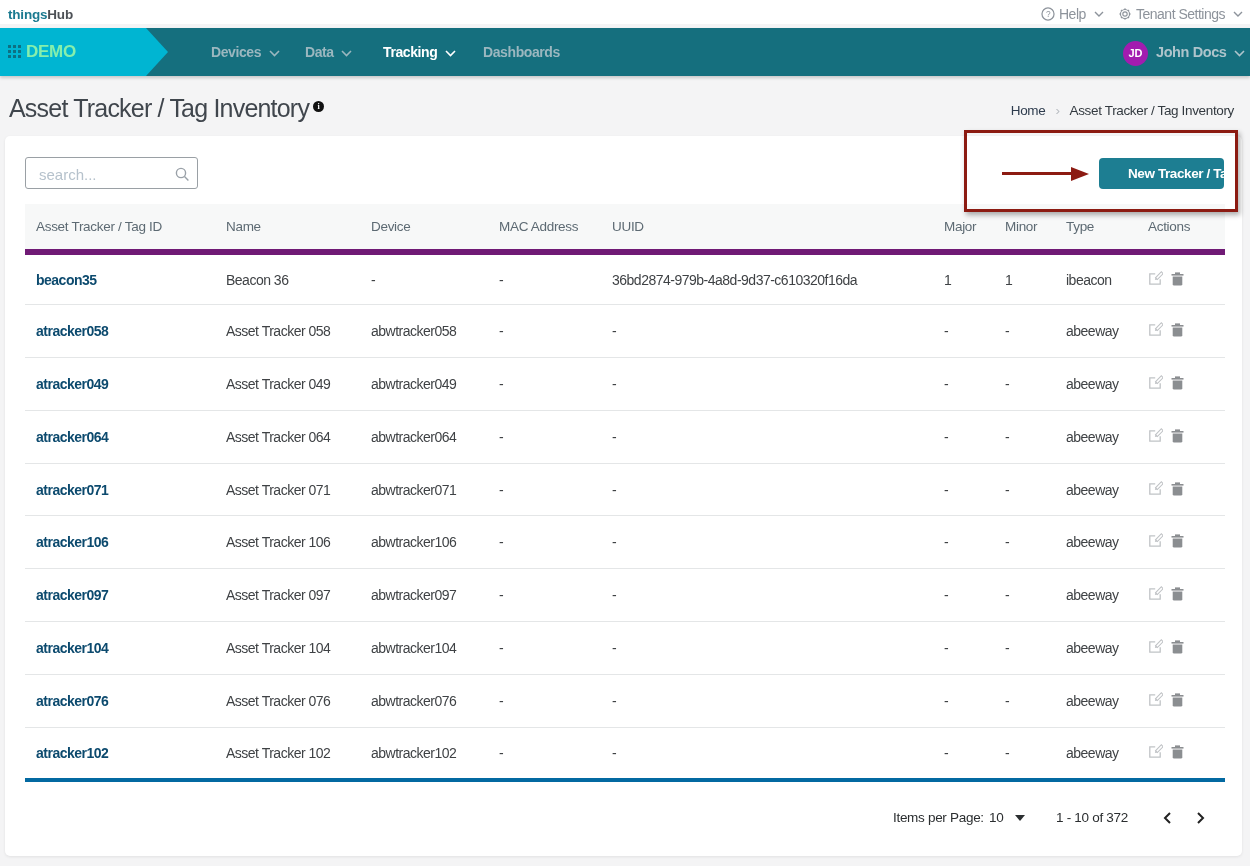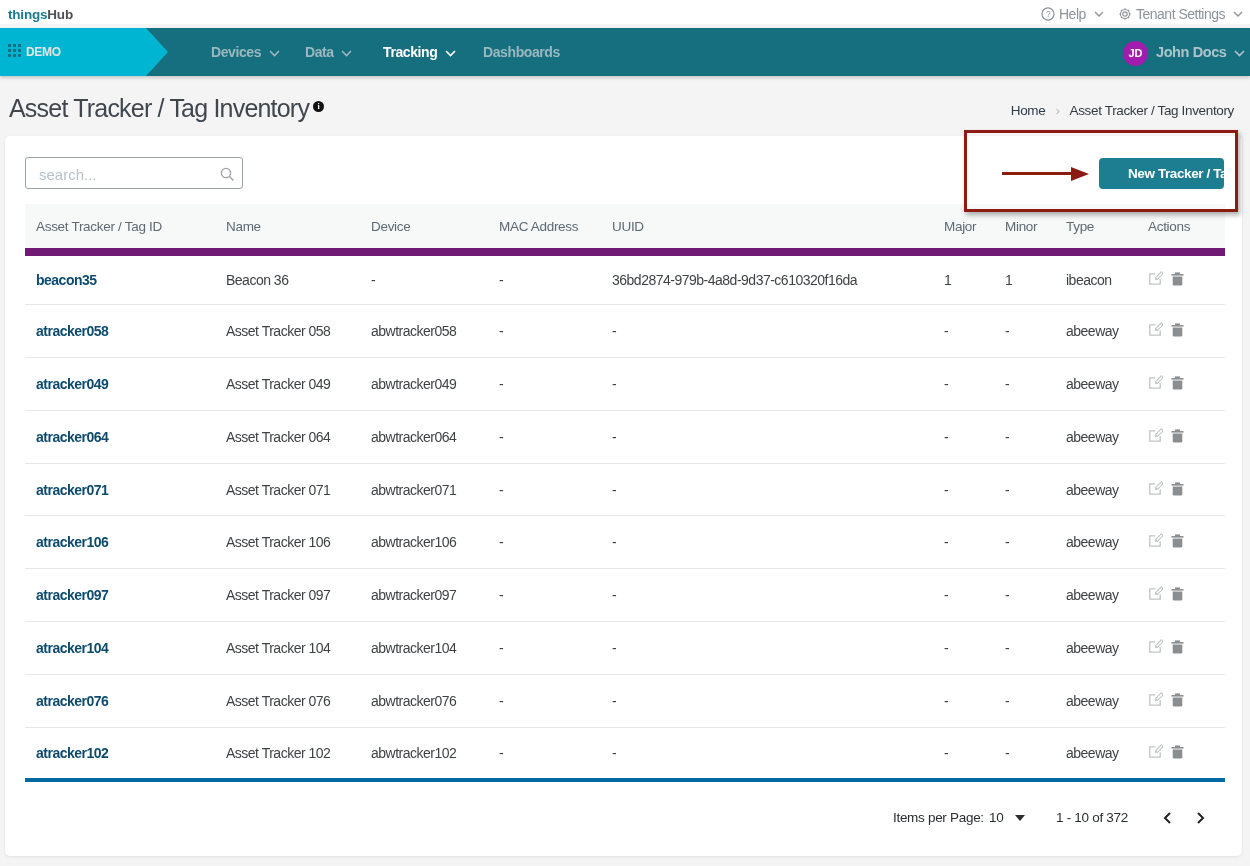--- a/index.html
+++ b/index.html
@@ -19,7 +19,7 @@
   #banner:after { content:""; position:absolute; left:146px; top:0; width:0; height:0; border-top:24px solid transparent; border-bottom:24px solid transparent; border-left:22px solid #00b5d2; border-top-width:24px; border-bottom-width:24px; }
   .navitem { position:absolute; top:0; height:48px; line-height:48px; font-size:14px; font-weight:bold; color:#9bb7bf; white-space:nowrap; letter-spacing:-0.4px; }
   .navitem.active { color:#ffffff; }
-  #demo { position:absolute; left:8px; top:0; height:48px; line-height:48px; color:#e5e5e5; font-weight:bold; font-size:12px; letter-spacing:-0.3px; }
+  #demo { position:absolute; left:8px; top:0; height:48px; line-height:48px; color:#86efac; font-weight:bold; font-size:17px; letter-spacing:-0.3px; }
 
   
   #avatar { position:absolute; left:1123px; top:13px; width:25px; height:25px; border-radius:50%; background:#a21caf; color:#fff; font-size:11px; font-weight:bold; text-align:center; line-height:25px; }

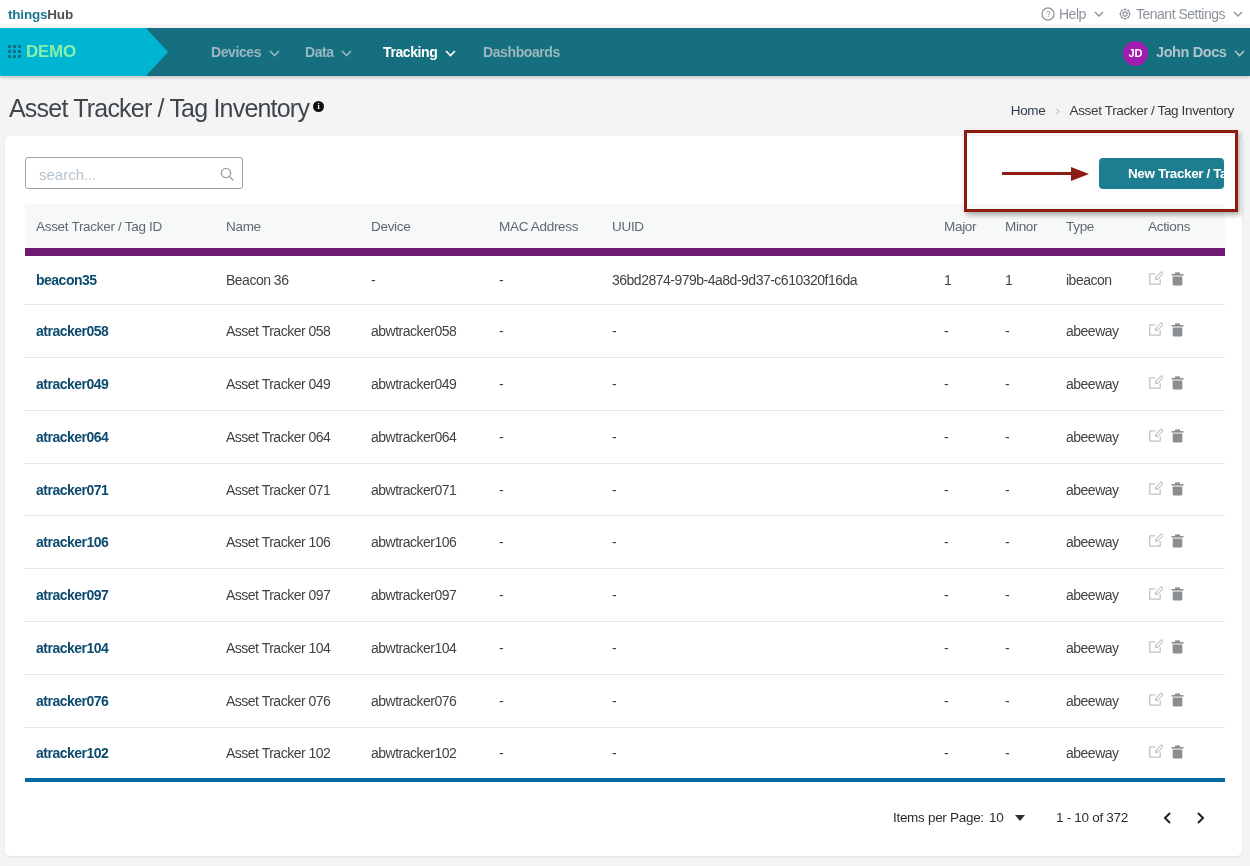--- a/index.html
+++ b/index.html
@@ -34,7 +34,7 @@
 
   
   #card { position:absolute; left:5px; top:136px; width:1237px; height:720px; background:#ffffff; border-radius:5px; box-shadow:0 1px 3px rgba(0,0,0,0.08); }
-  #search { position:absolute; left:20px; top:21px; width:218px; height:32px; border:1px solid #9aa0a5; border-radius:3px; background:#fff; }
+  #search { position:absolute; left:20px; top:21px; width:173px; height:32px; border:1px solid #9aa0a5; border-radius:3px; background:#fff; }
   #search .ph { position:absolute; left:13px; top:8px; font-size:15px; color:#b6c2cc; }
   #search svg { position:absolute; right:7px; top:9px; }
 

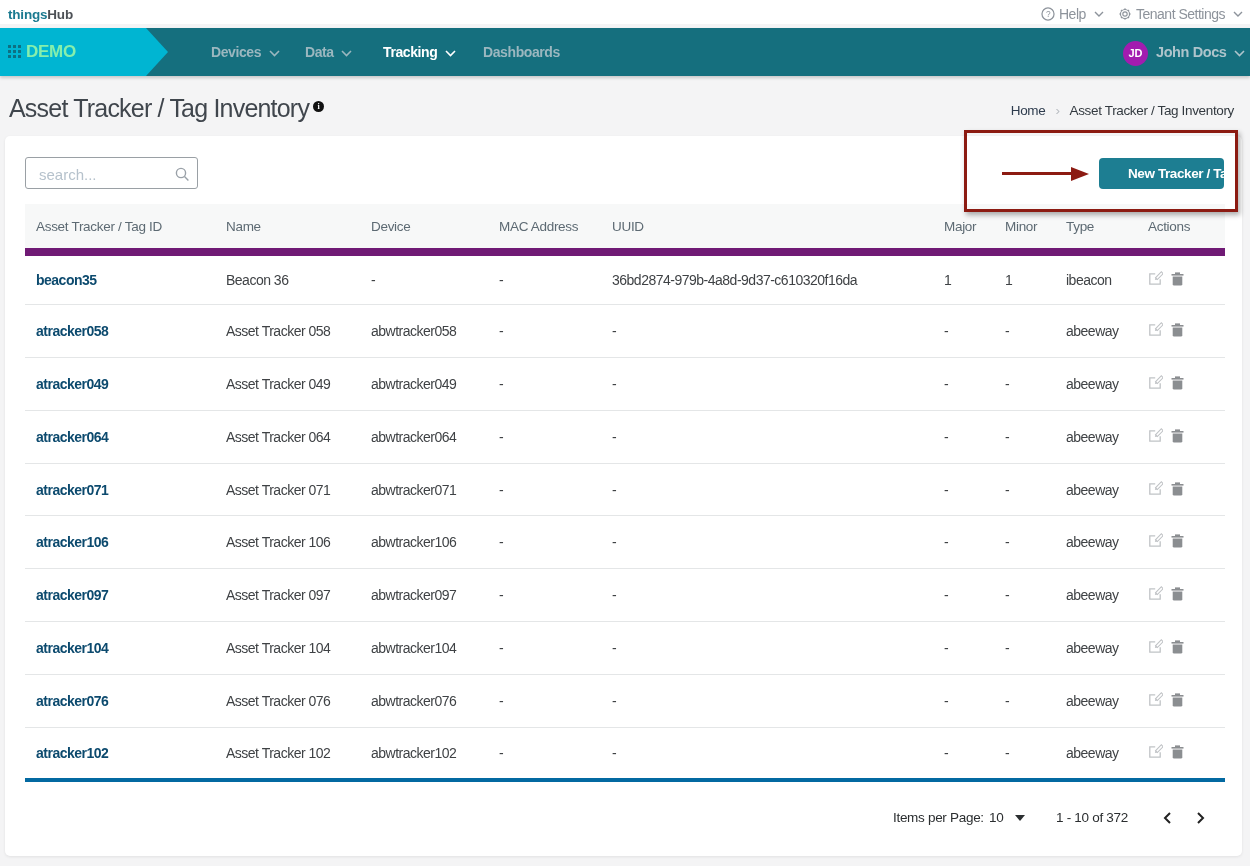--- a/index.html
+++ b/index.html
@@ -40,7 +40,7 @@
 
   
   #tbl { position:absolute; left:20px; top:68px; width:1200px; border-collapse:collapse; table-layout:fixed; }
-  #tbl th { background:#f7f8f8; height:48px; font-size:13.5px; font-weight:normal; color:#5d6a73; text-align:left; padding:0 0 0 11px; border-bottom:8px solid #701a75; letter-spacing:-0.3px; }
+  #tbl th { background:#f7f8f8; height:48px; font-size:13.5px; font-weight:normal; color:#5d6a73; text-align:left; padding:0 0 0 11px; border-bottom:6px solid #701a75; letter-spacing:-0.3px; }
   #tbl td { height:52.8px; font-size:14px; color:#3f4245; text-align:left; padding:0 0 0 11px; border-bottom:1px solid #e4e6e7; letter-spacing:-0.5px; }
   #tbl tr:last-child td { border-bottom:4px solid #0369a1; }
   #tbl td.id { color:#0c4a6e; font-weight:bold; }

